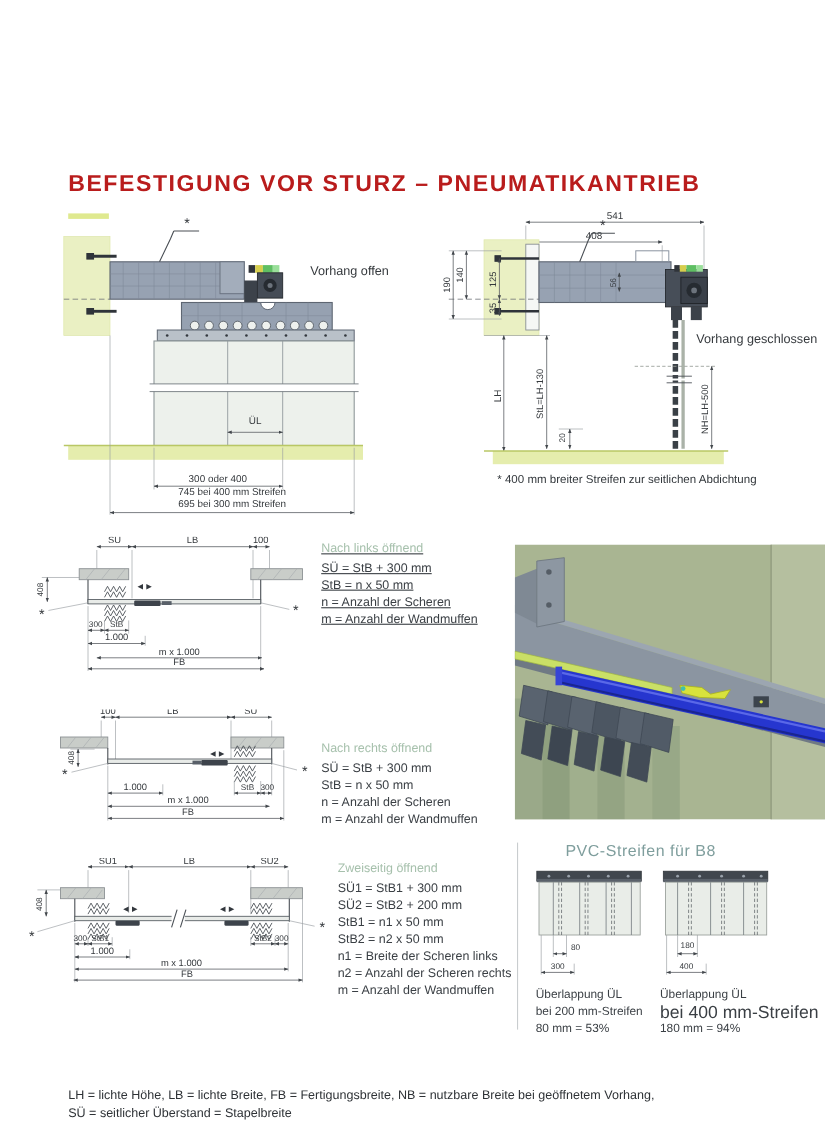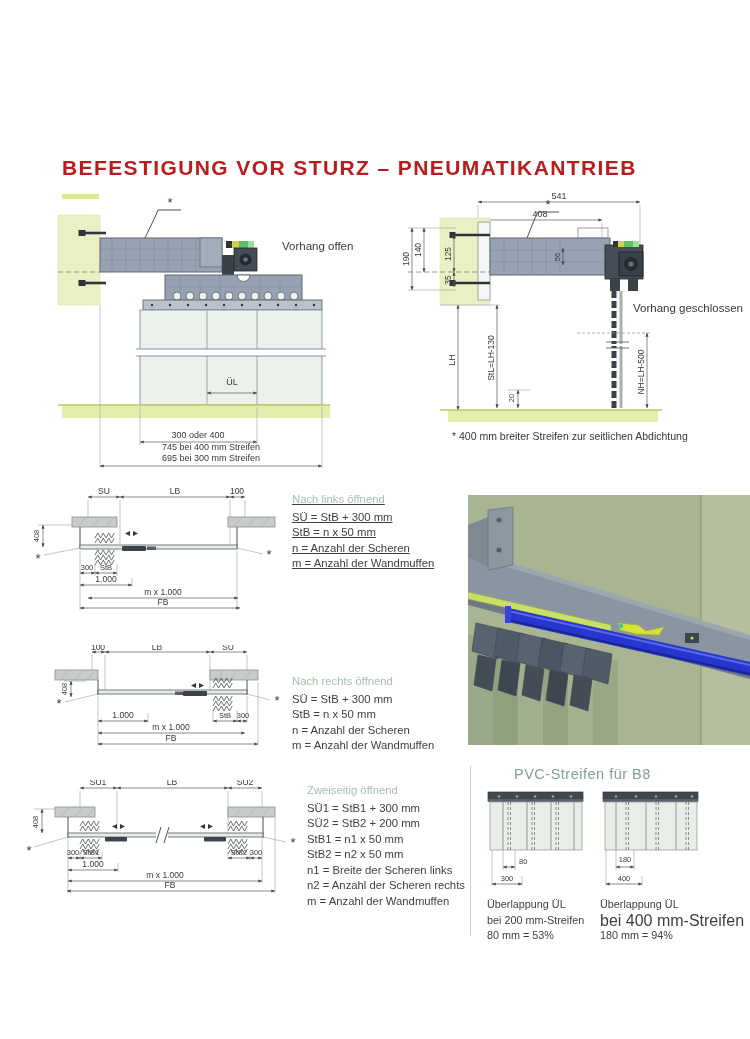--- a/index.html
+++ b/index.html
@@ -651,6 +651,10 @@
     <div>180 mm = 94%</div>
   </div>
 
+  <div class="abs legend" style="left:62px;top:988px;">
+    <div>LH = lichte Höhe, LB = lichte Breite, FB = Fertigungsbreite, NB = nutzbare Breite bei geöffnetem Vorhang,</div>
+    <div>SÜ = seitlicher Überstand = Stapelbreite</div>
+  </div>
 
 </div>
 

